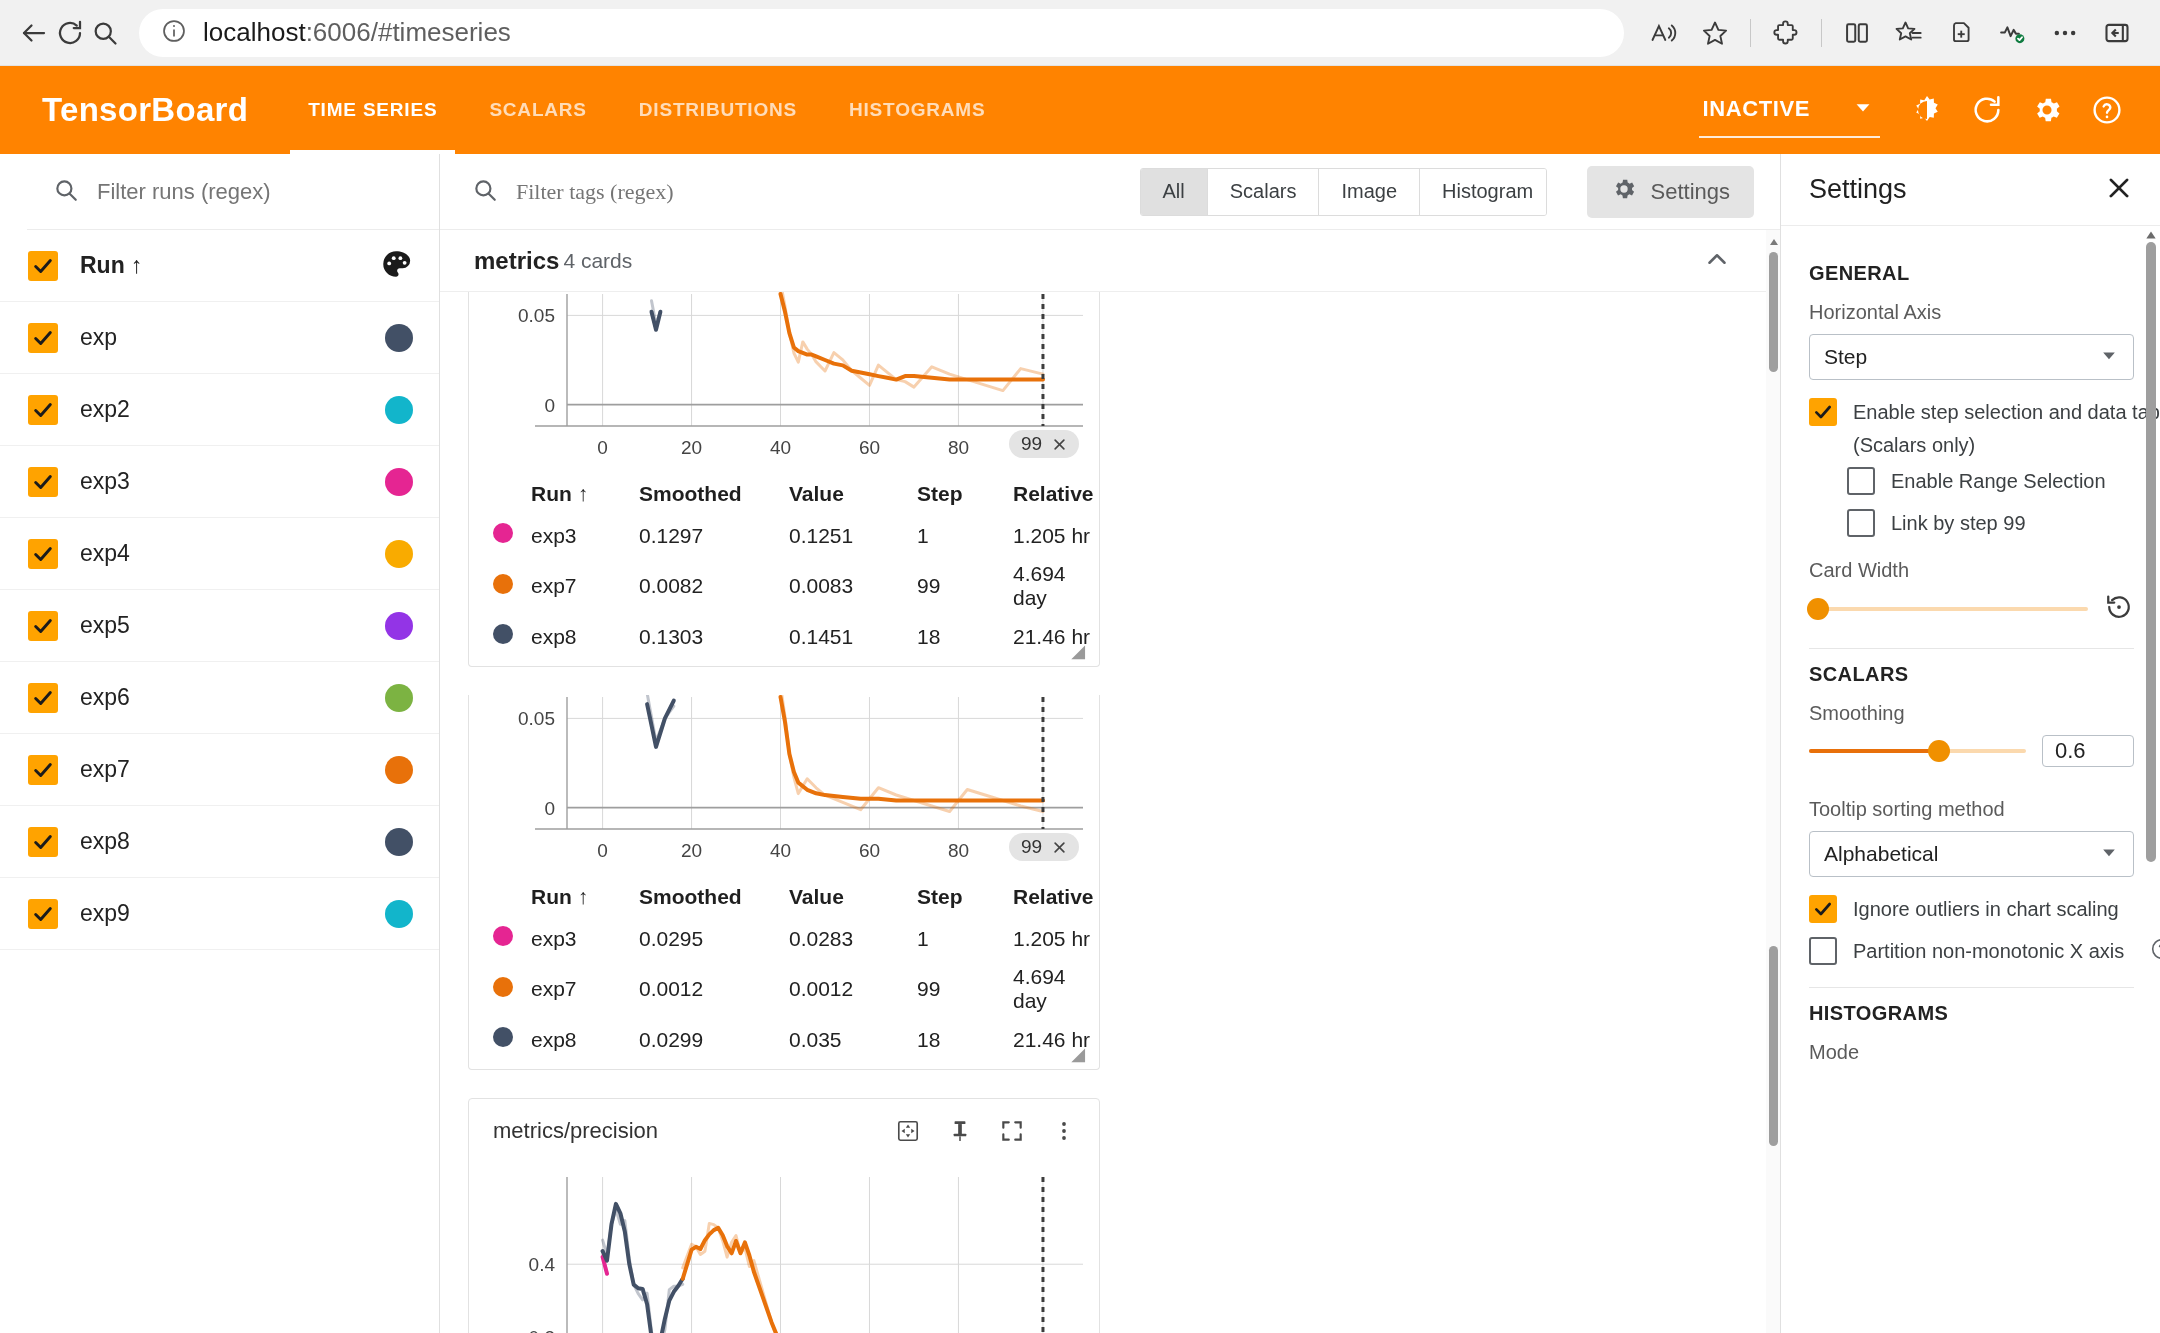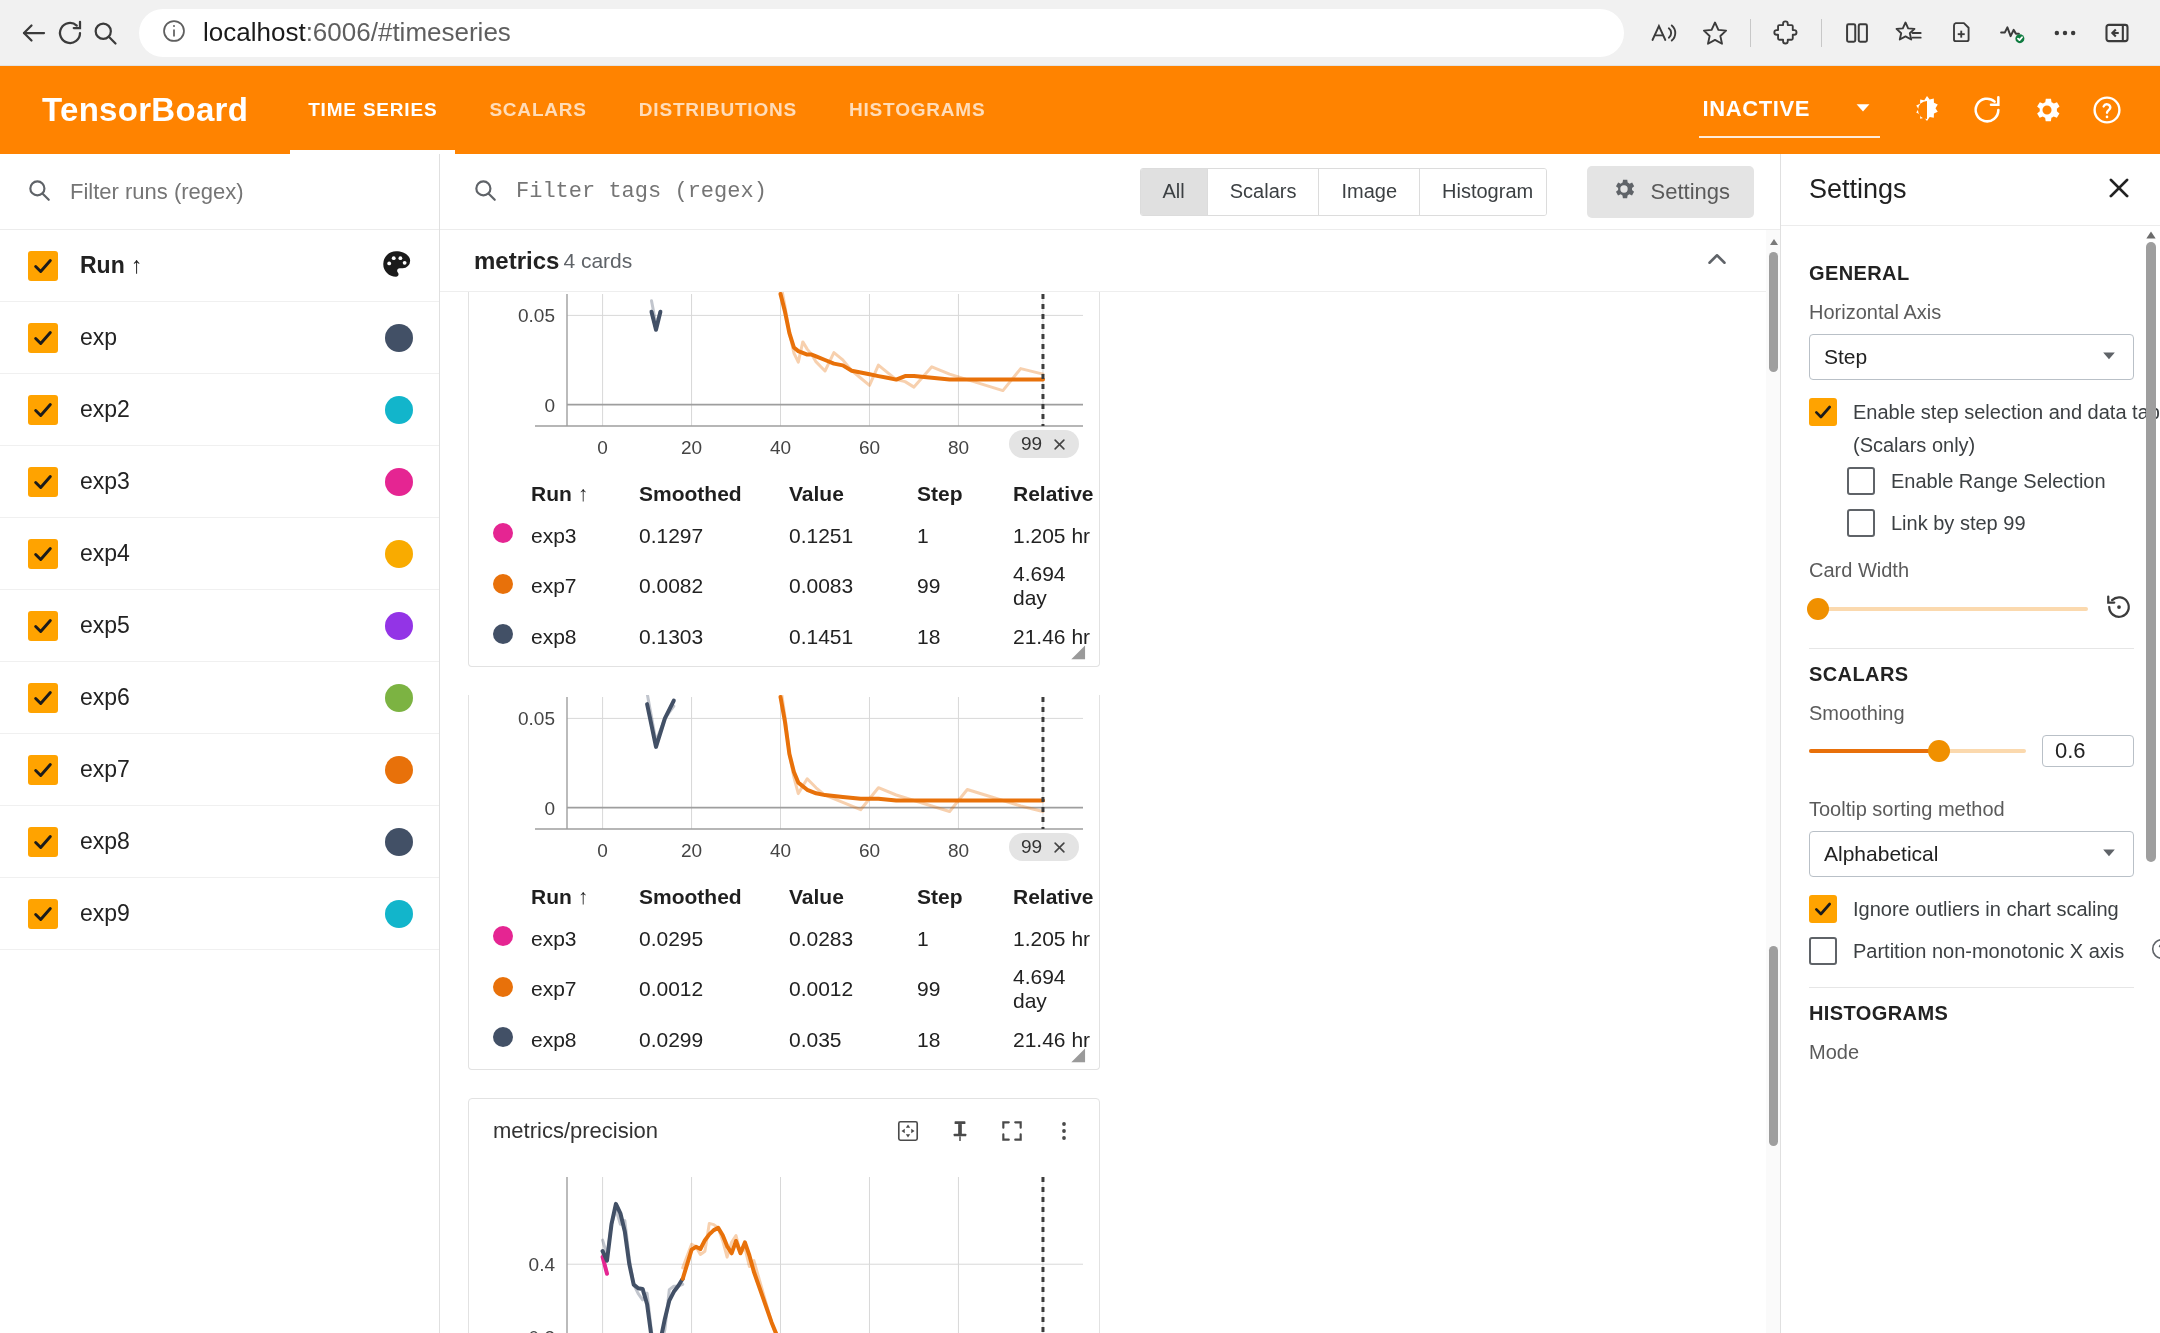--- a/index.html
+++ b/index.html
@@ -70,7 +70,7 @@
   #runs-pane { width: 440px; border-right: 1px solid #e0e0e0; background: #fff; display: flex; flex-direction: column; }
   #runs-filter {
     height: 76px; display: flex; align-items: center; gap: 18px;
-    padding: 0 26px; border-bottom: 1px solid #ececec;
+    padding: 0 26px; border-bottom: 1px solid #ececec; margin-left: 27px;
   }
   #runs-filter input {
     border: 0; outline: 0; font-size: 22px; color: #5a5a5a;

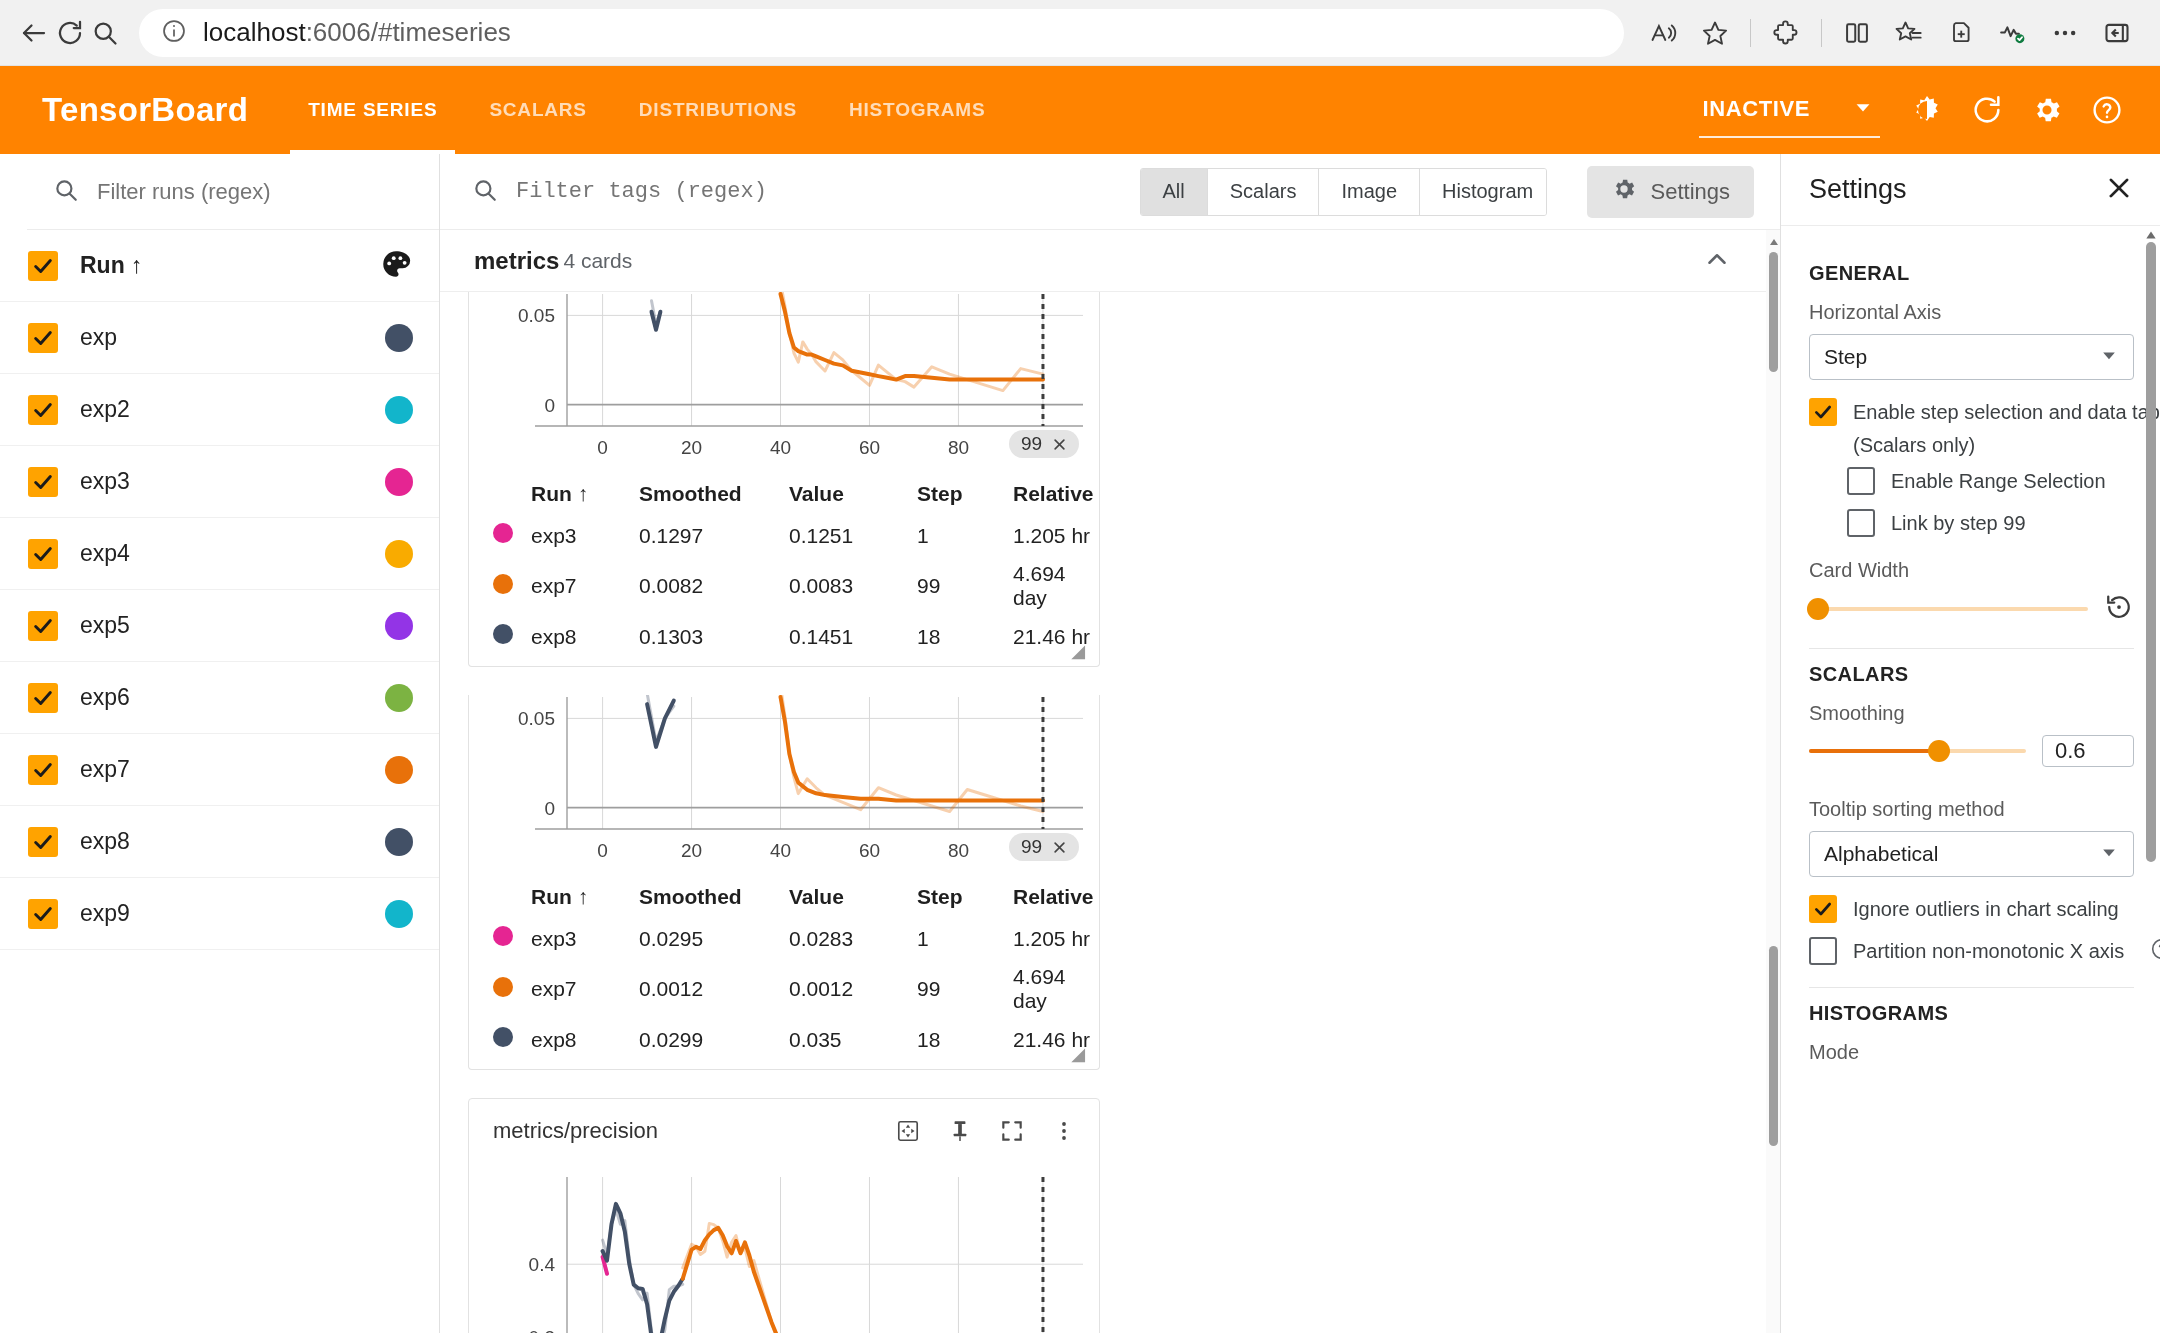--- a/index.html
+++ b/index.html
@@ -99,7 +99,7 @@
   }
   #tag-bar input {
     border: 0; outline: 0; font-size: 22px; color: #ef4444;
-    font-family: Liberation Mono, monospace; background: transparent; width: 620px;
+    font-family: Liberation Serif, serif; background: transparent; width: 620px;
   }
   #tag-bar input::placeholder { color: #757575; }
   #filter-group { margin-left: auto; display: flex; border: 1px solid #dcdcdc; border-radius: 3px; overflow: hidden; }

